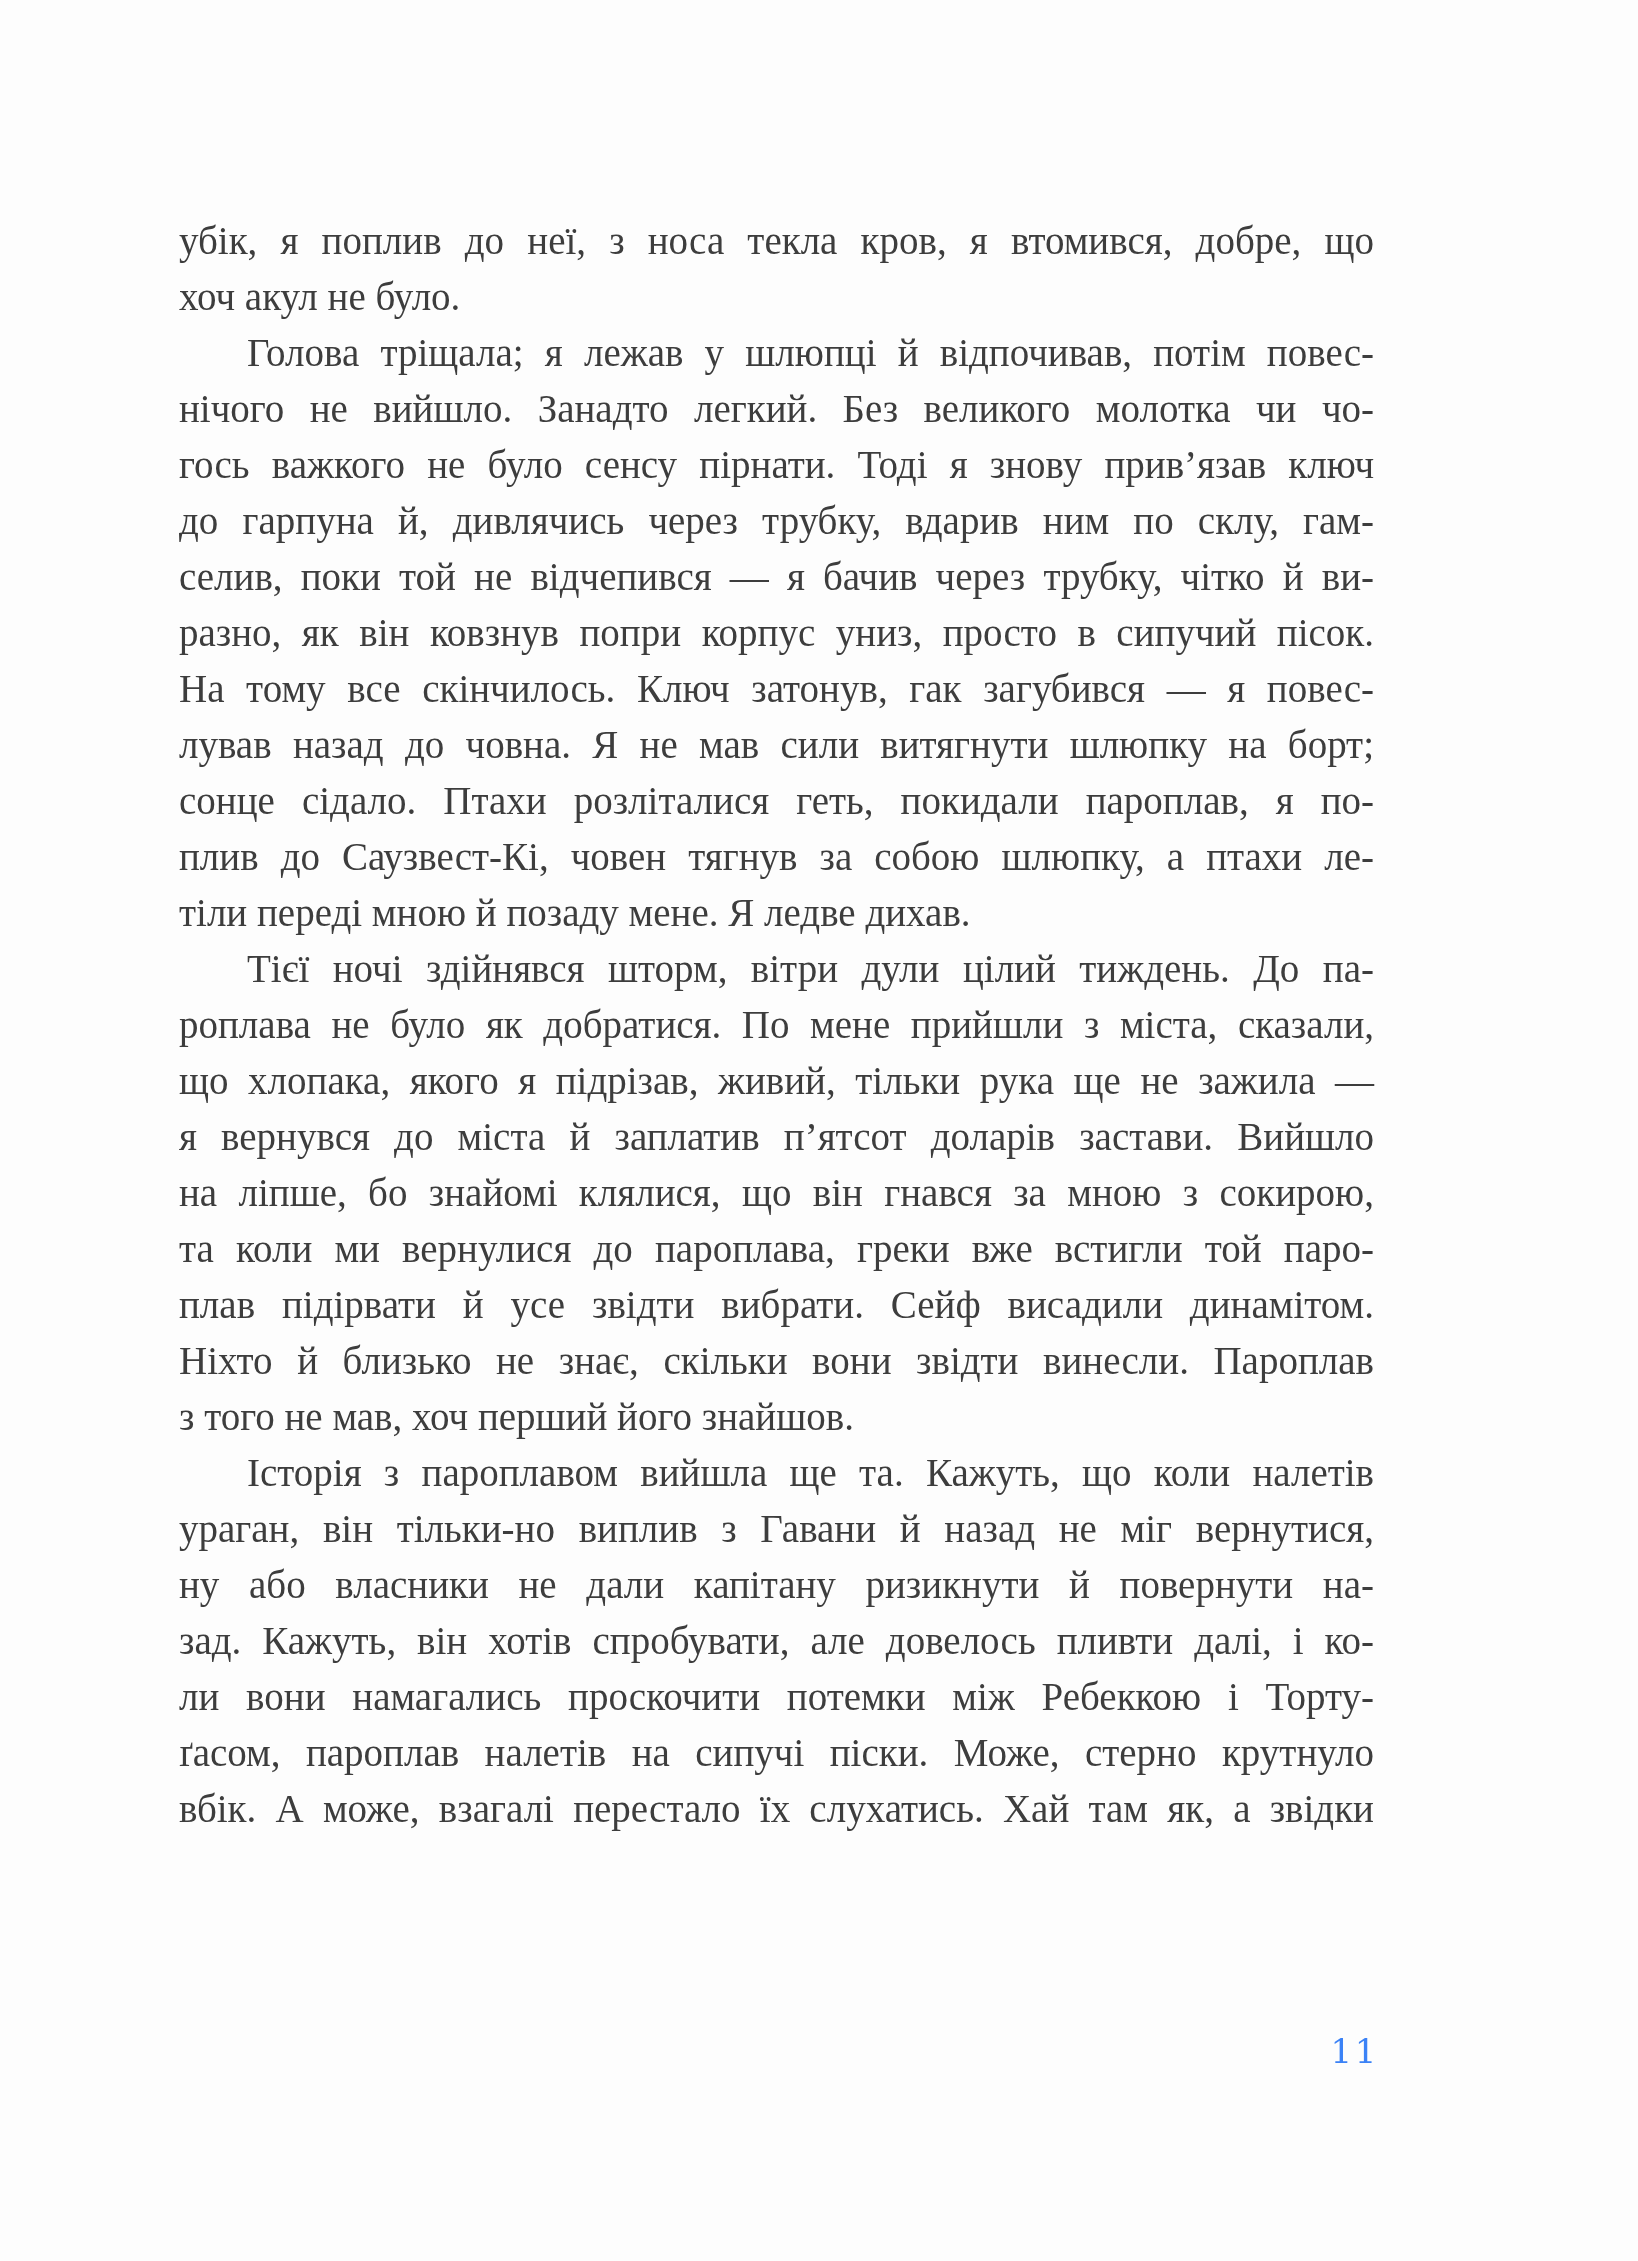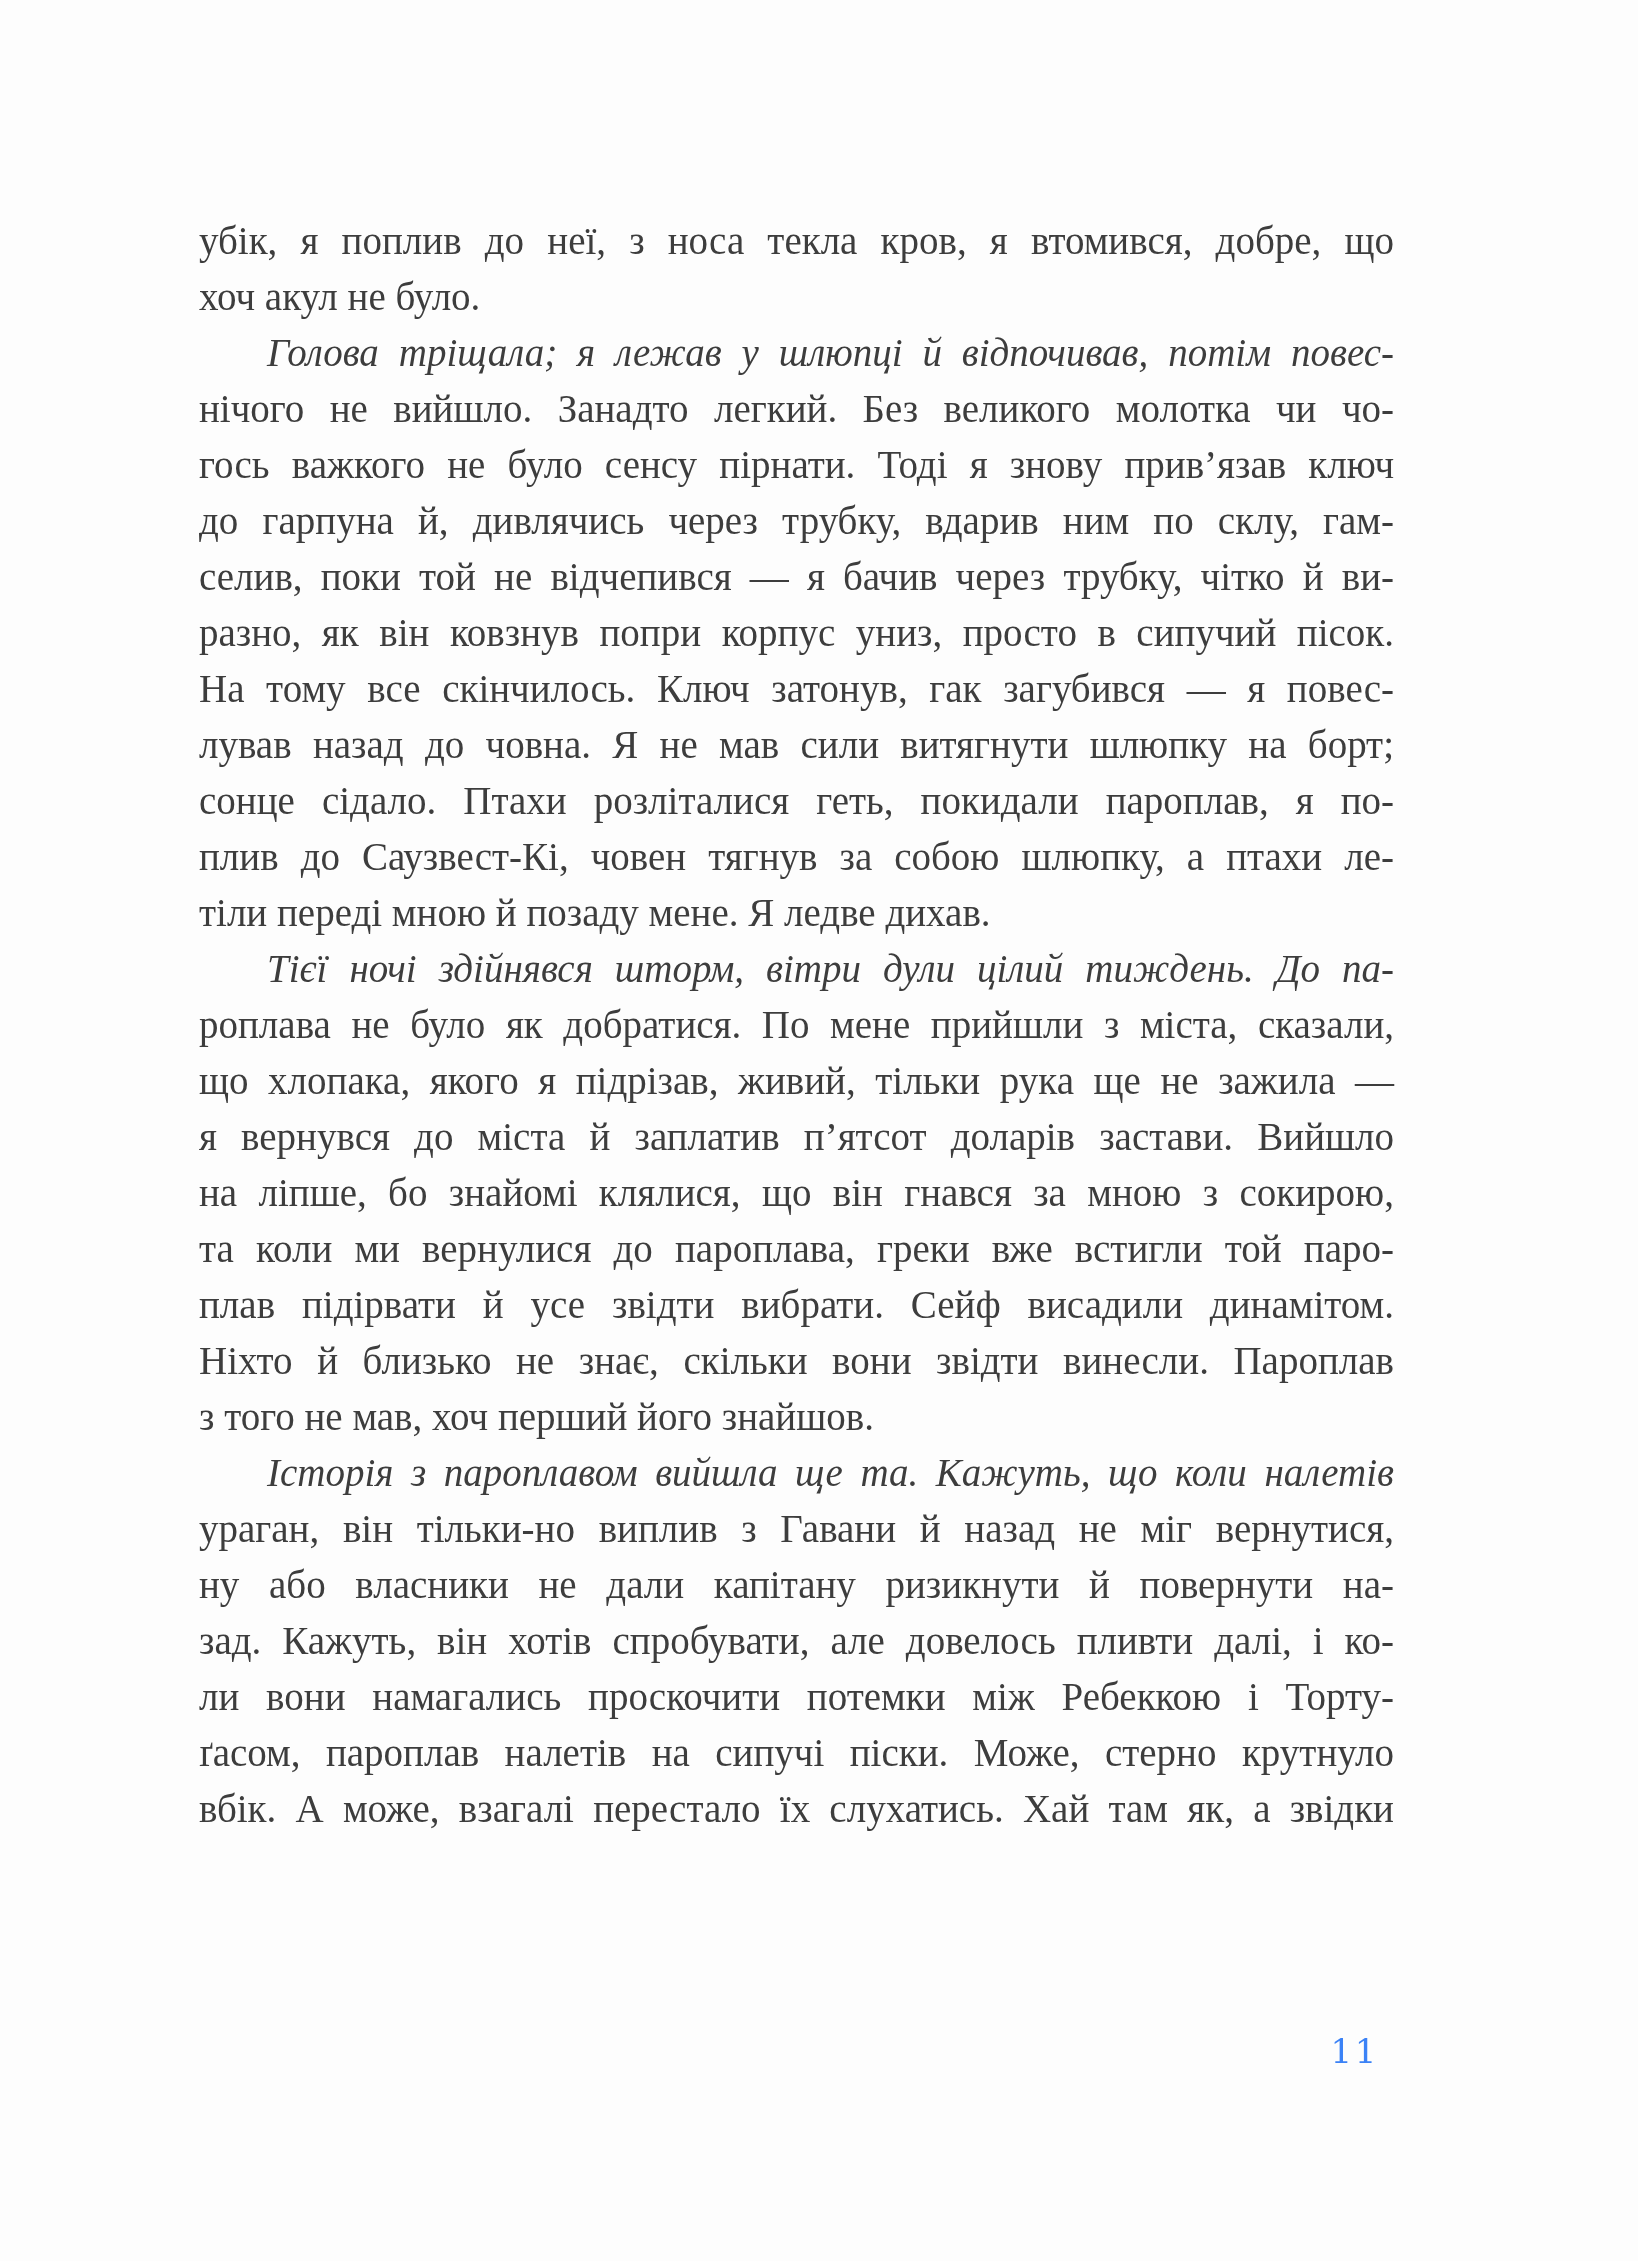--- a/index.html
+++ b/index.html
@@ -28,7 +28,6 @@
     font-size: 39px;
     line-height: 56px;
     text-rendering: optimizeLegibility;
-    margin-left: 20px;
   }
   .line {
     text-align: justify;

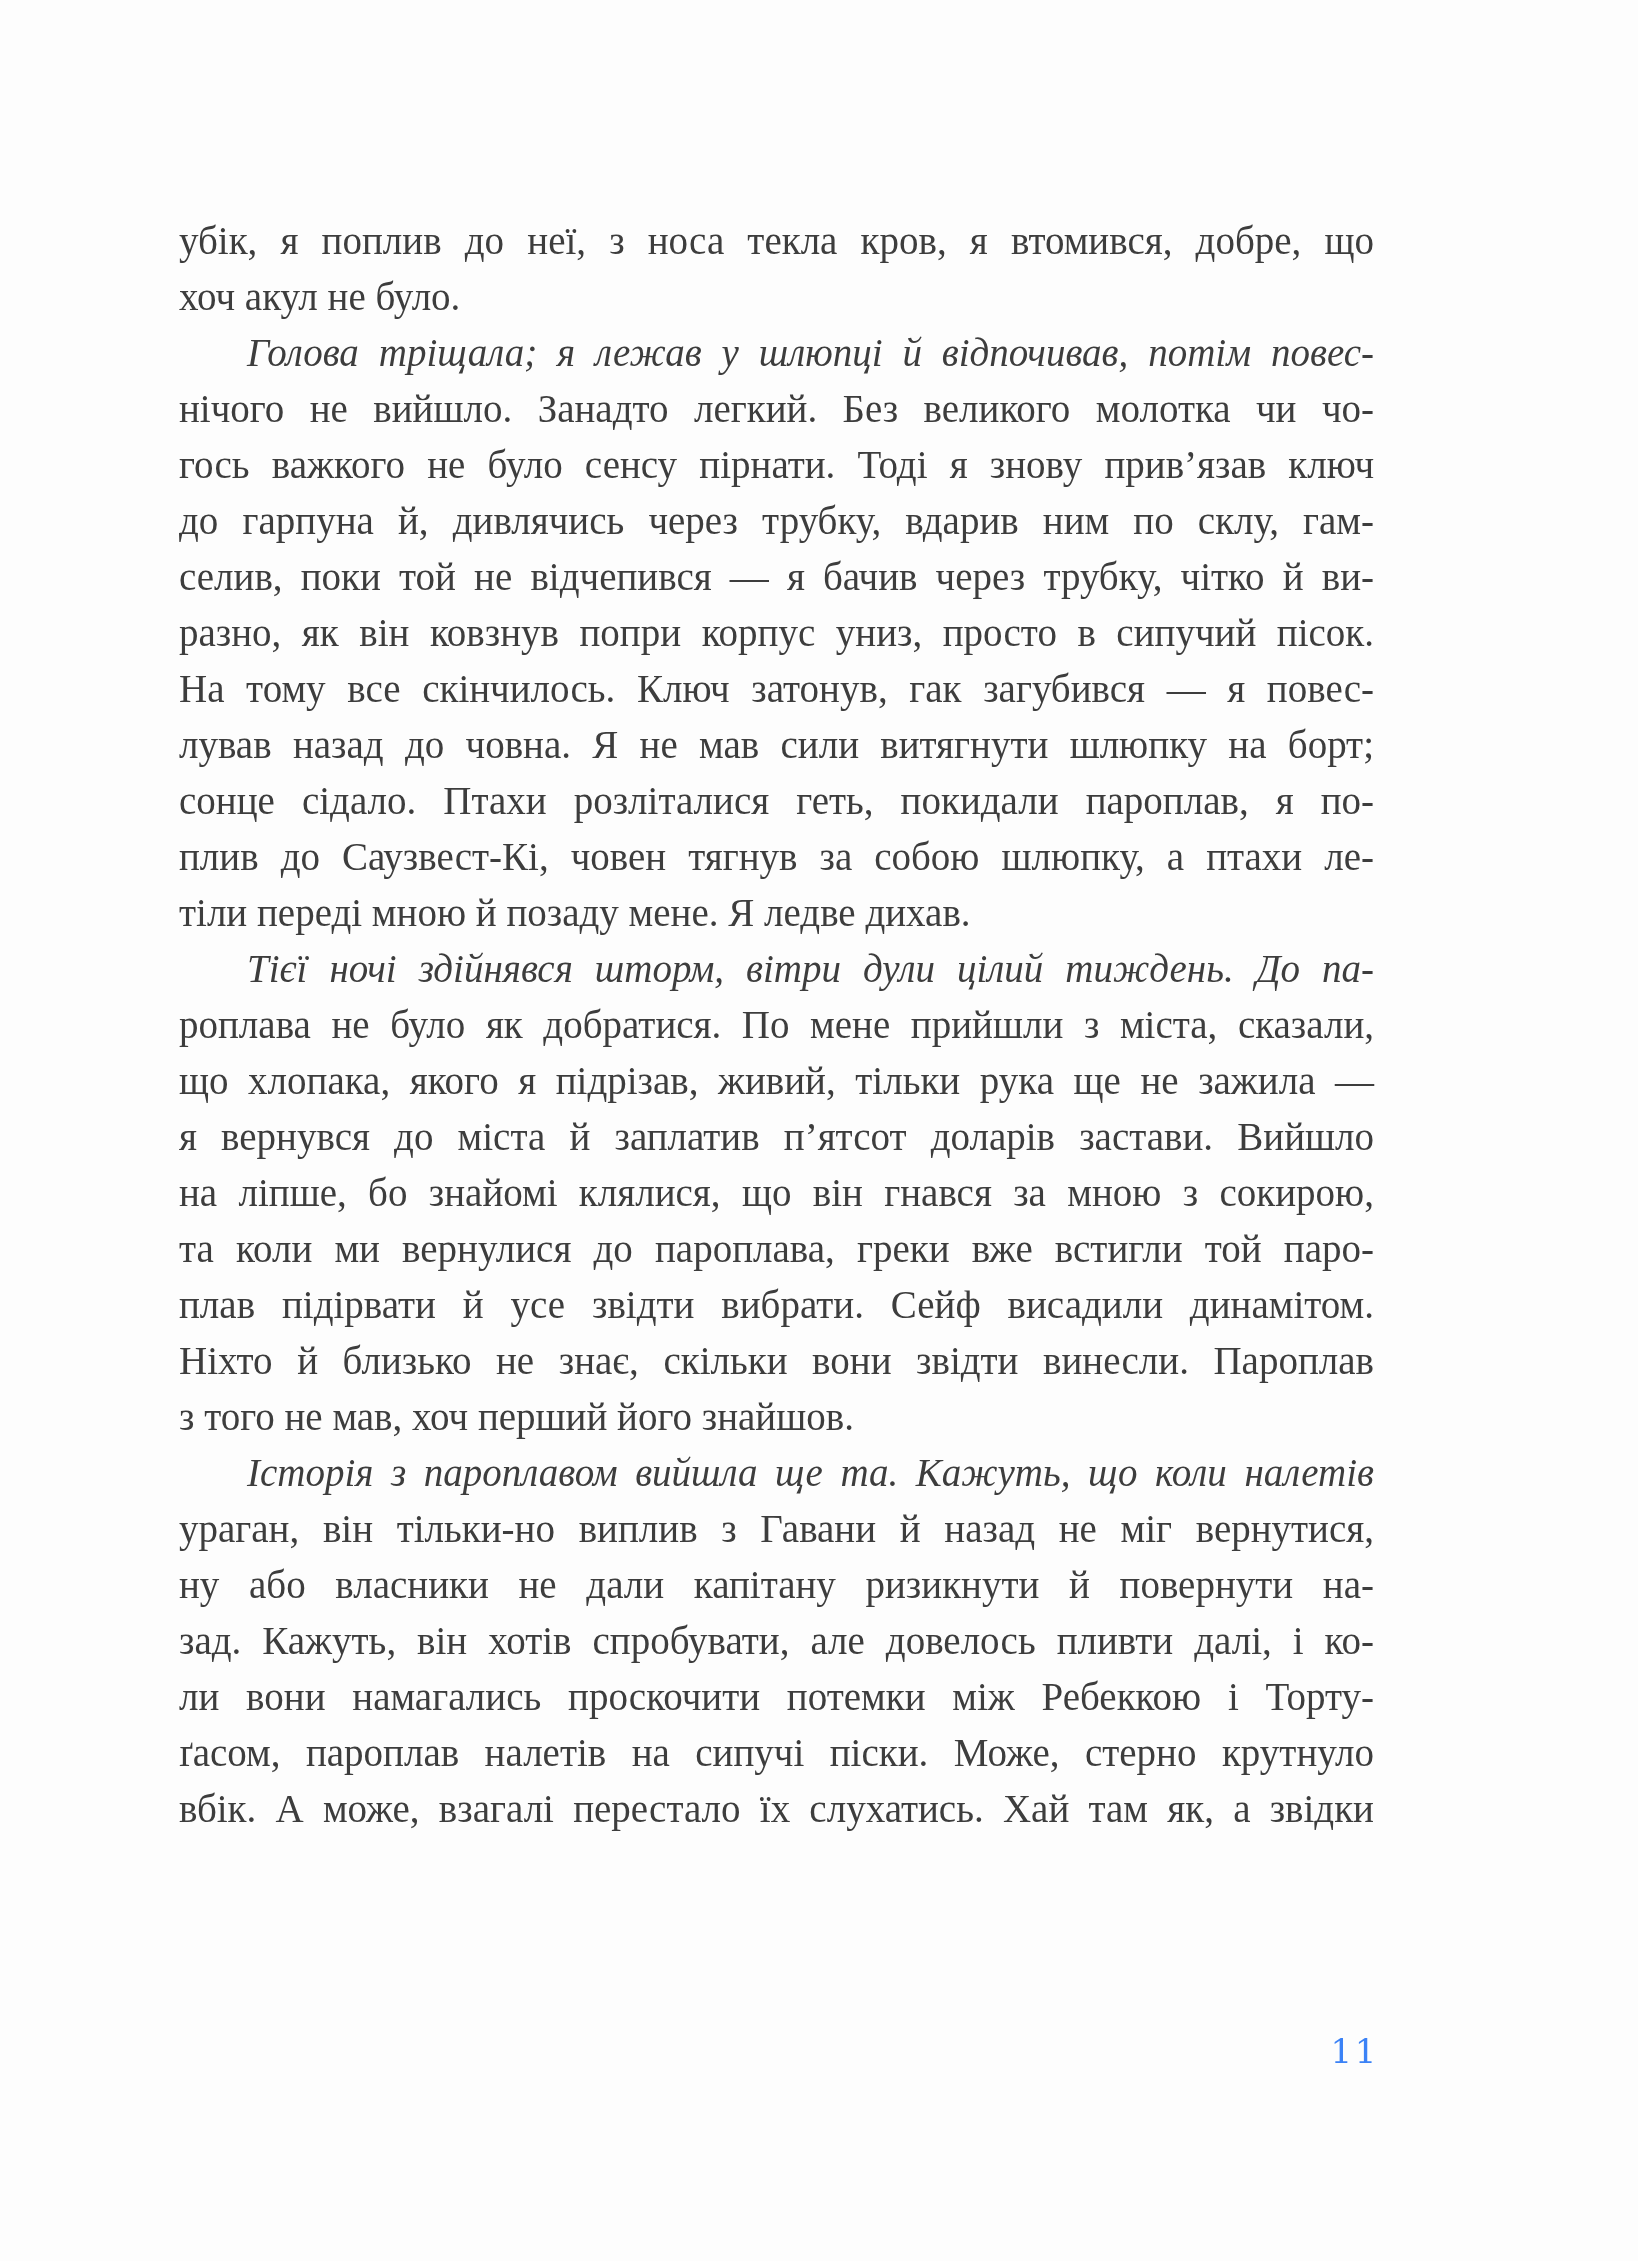--- a/index.html
+++ b/index.html
@@ -39,7 +39,6 @@
   }
   .line.indent {
     text-indent: 68px;
-    font-style: italic;
   }
   .line.para-end {
     text-align: right;

